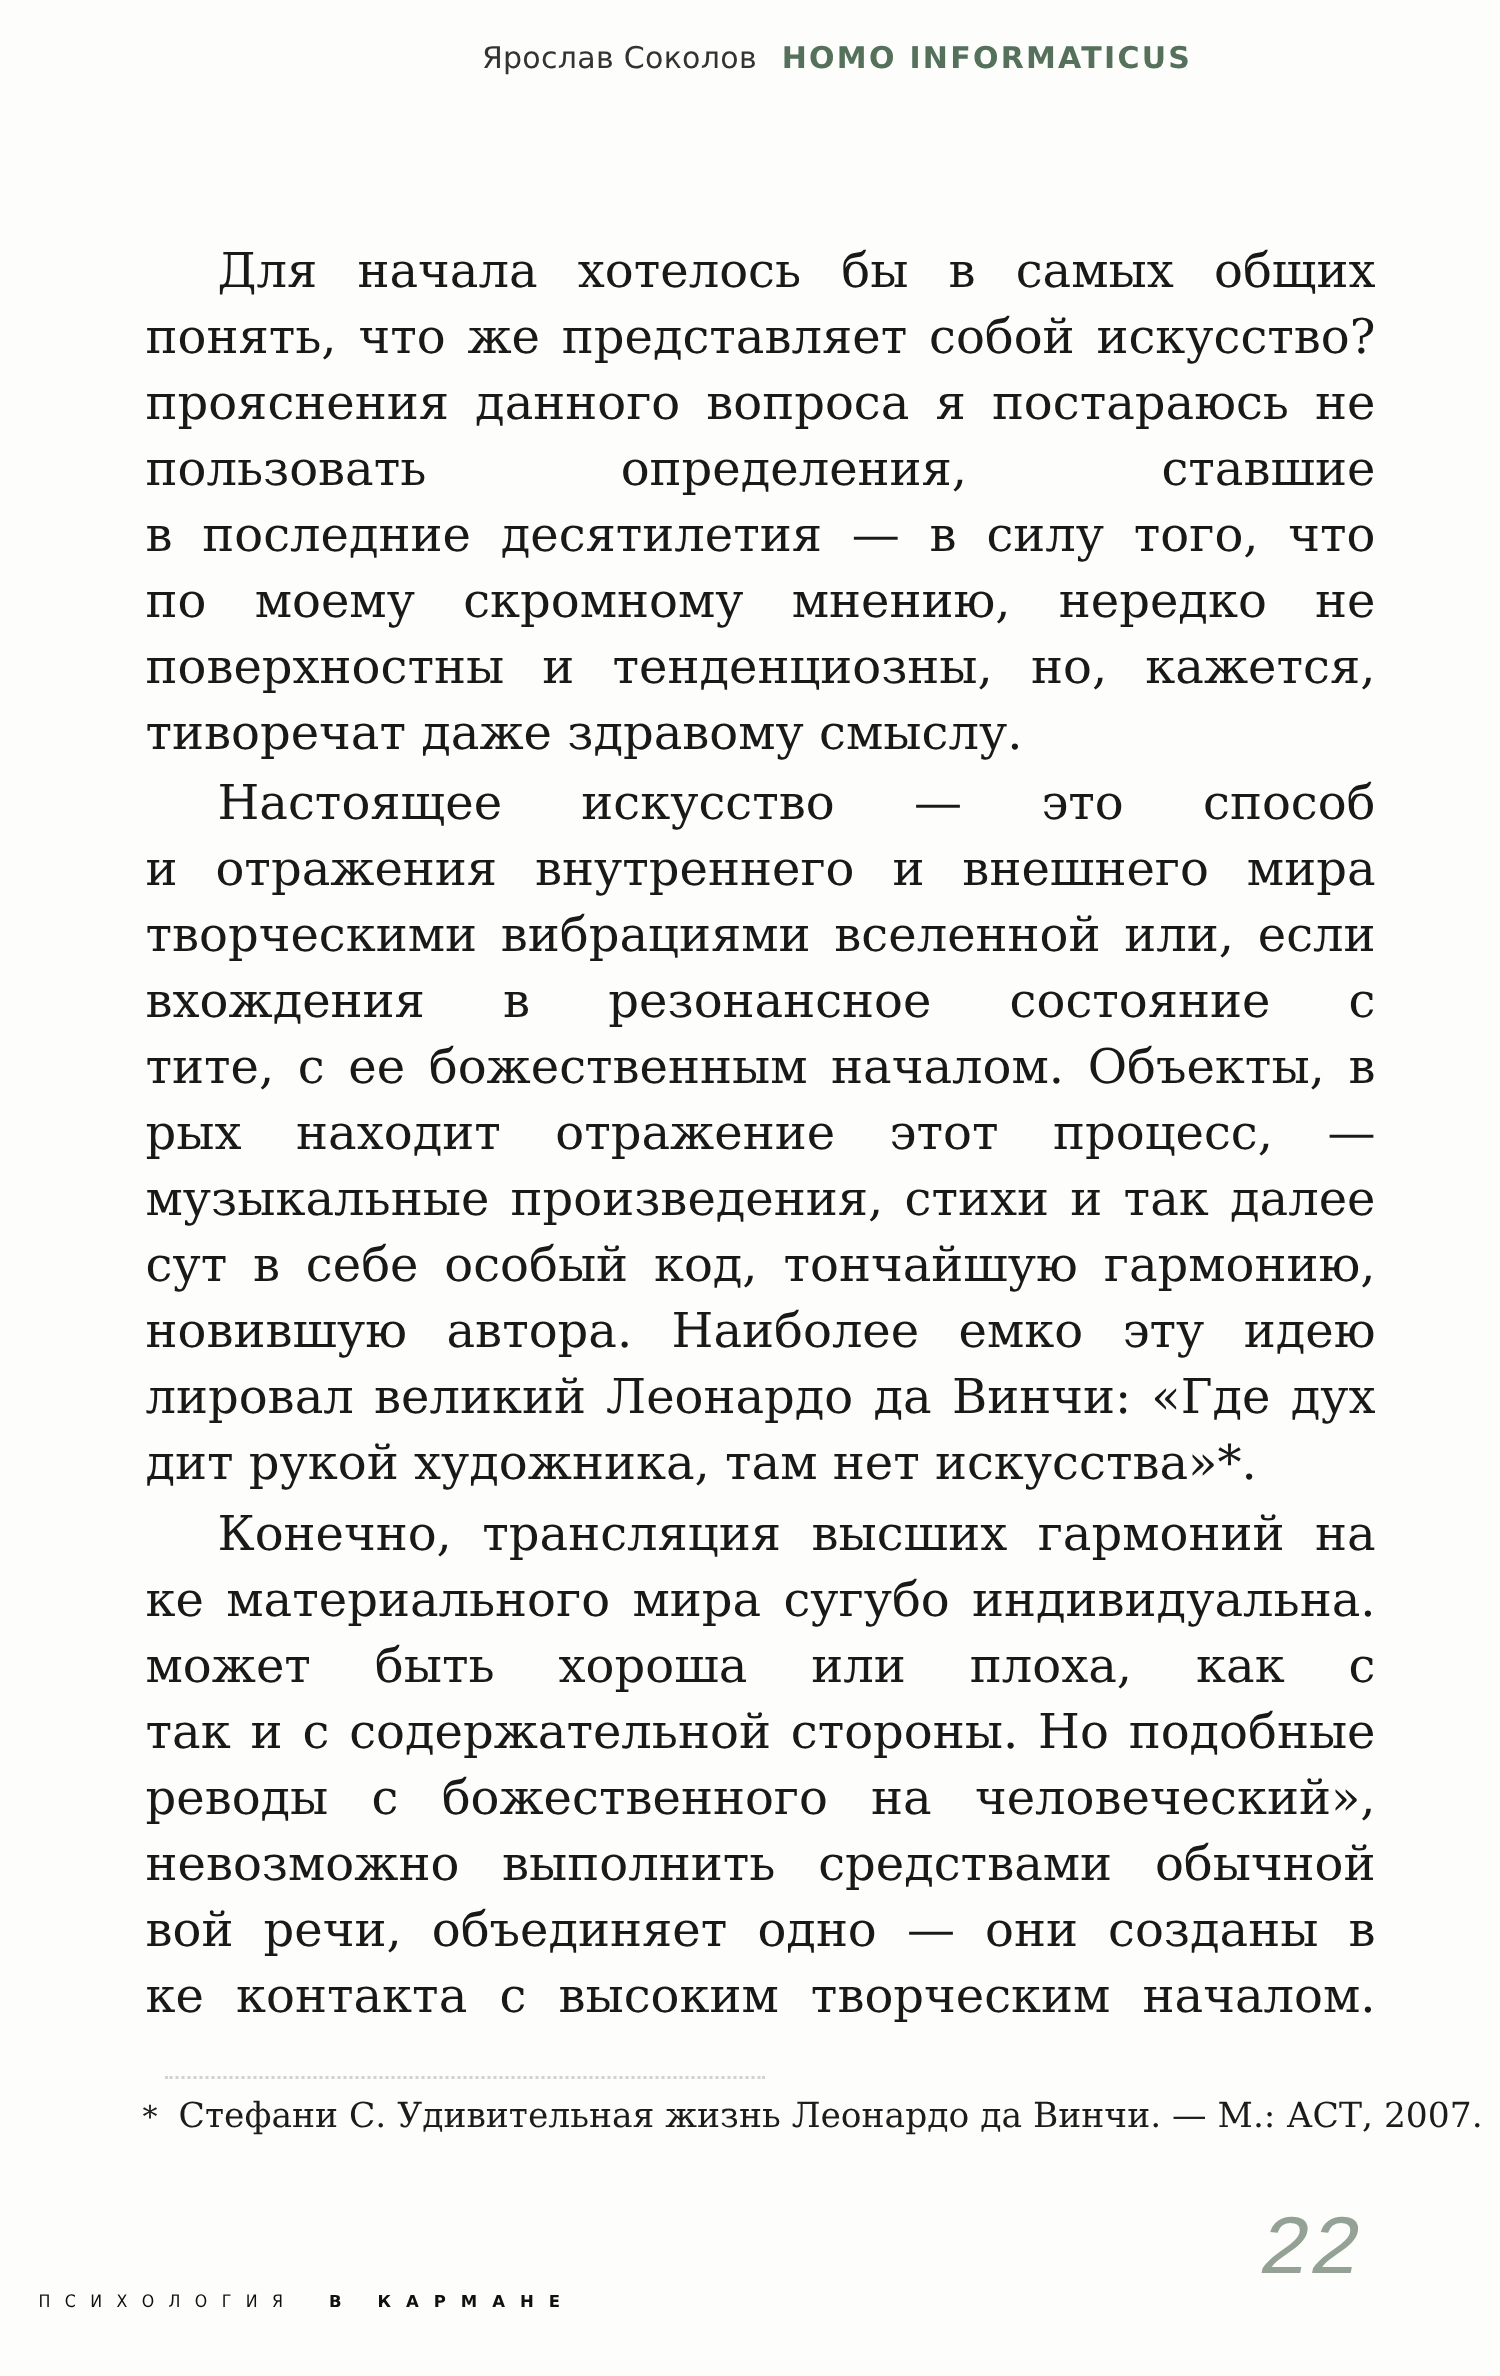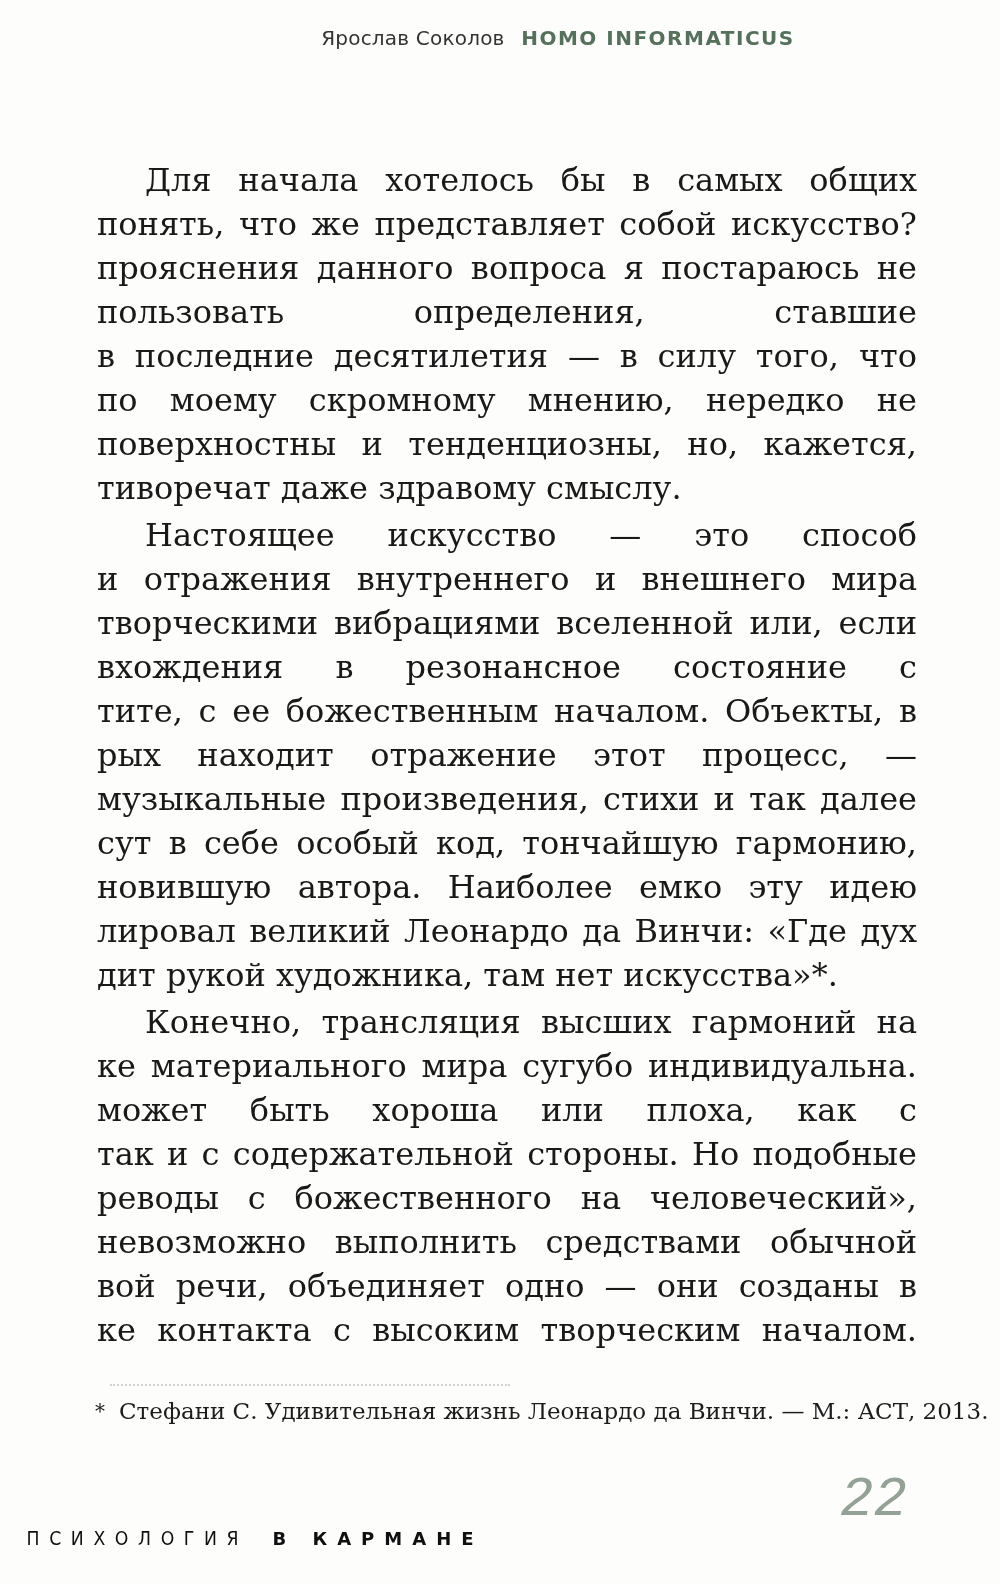--- a/index.html
+++ b/index.html
@@ -168,7 +168,7 @@
   <div class="footnote-rule"></div>
 
   <div class="footnote">
-    <span class="fn-marker">*</span><span class="fn-text">Стефани С. Удивительная жизнь Леонардо да Винчи. — М.: АСТ, 2013.</span>
+    <span class="fn-marker">*</span><span class="fn-text">Стефани С. Удивительная жизнь Леонардо да Винчи. — М.: АСТ, 2007.</span>
   </div>
 
   <div class="footer-series">

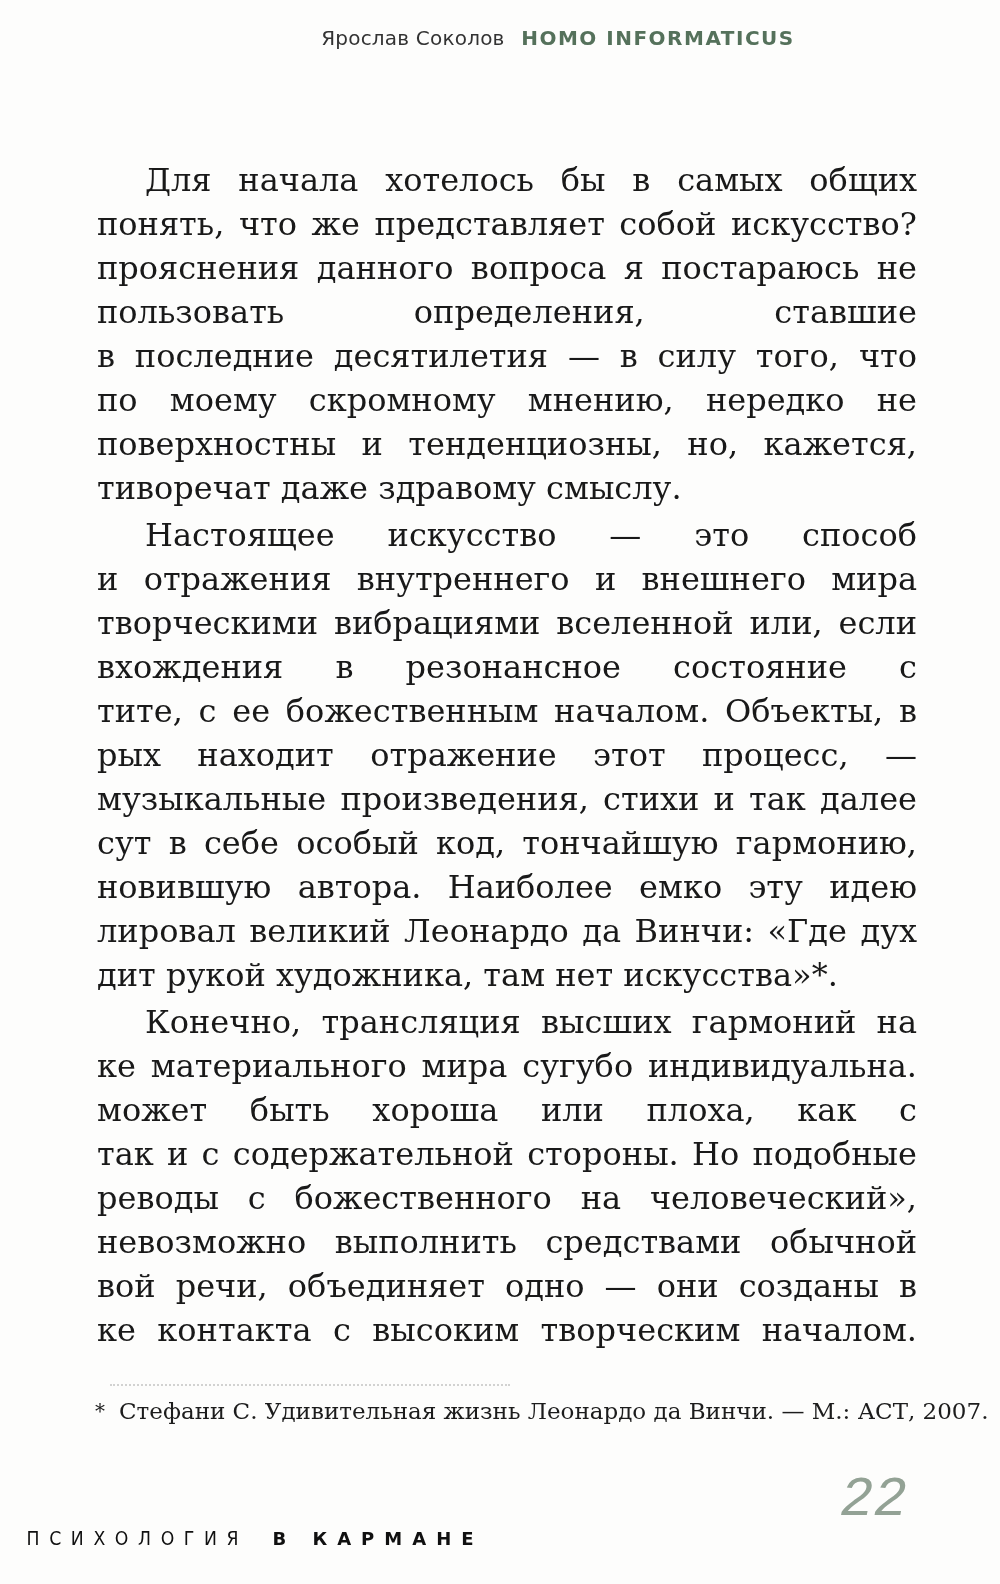--- a/index.html
+++ b/index.html
@@ -92,7 +92,7 @@
     left: 22px;
     top: 1528px;
     font-family: "DejaVu Sans", sans-serif;
-    font-size: 18px;
+    font-size: 11px;
     color: #101010;
     white-space: nowrap;
   }

